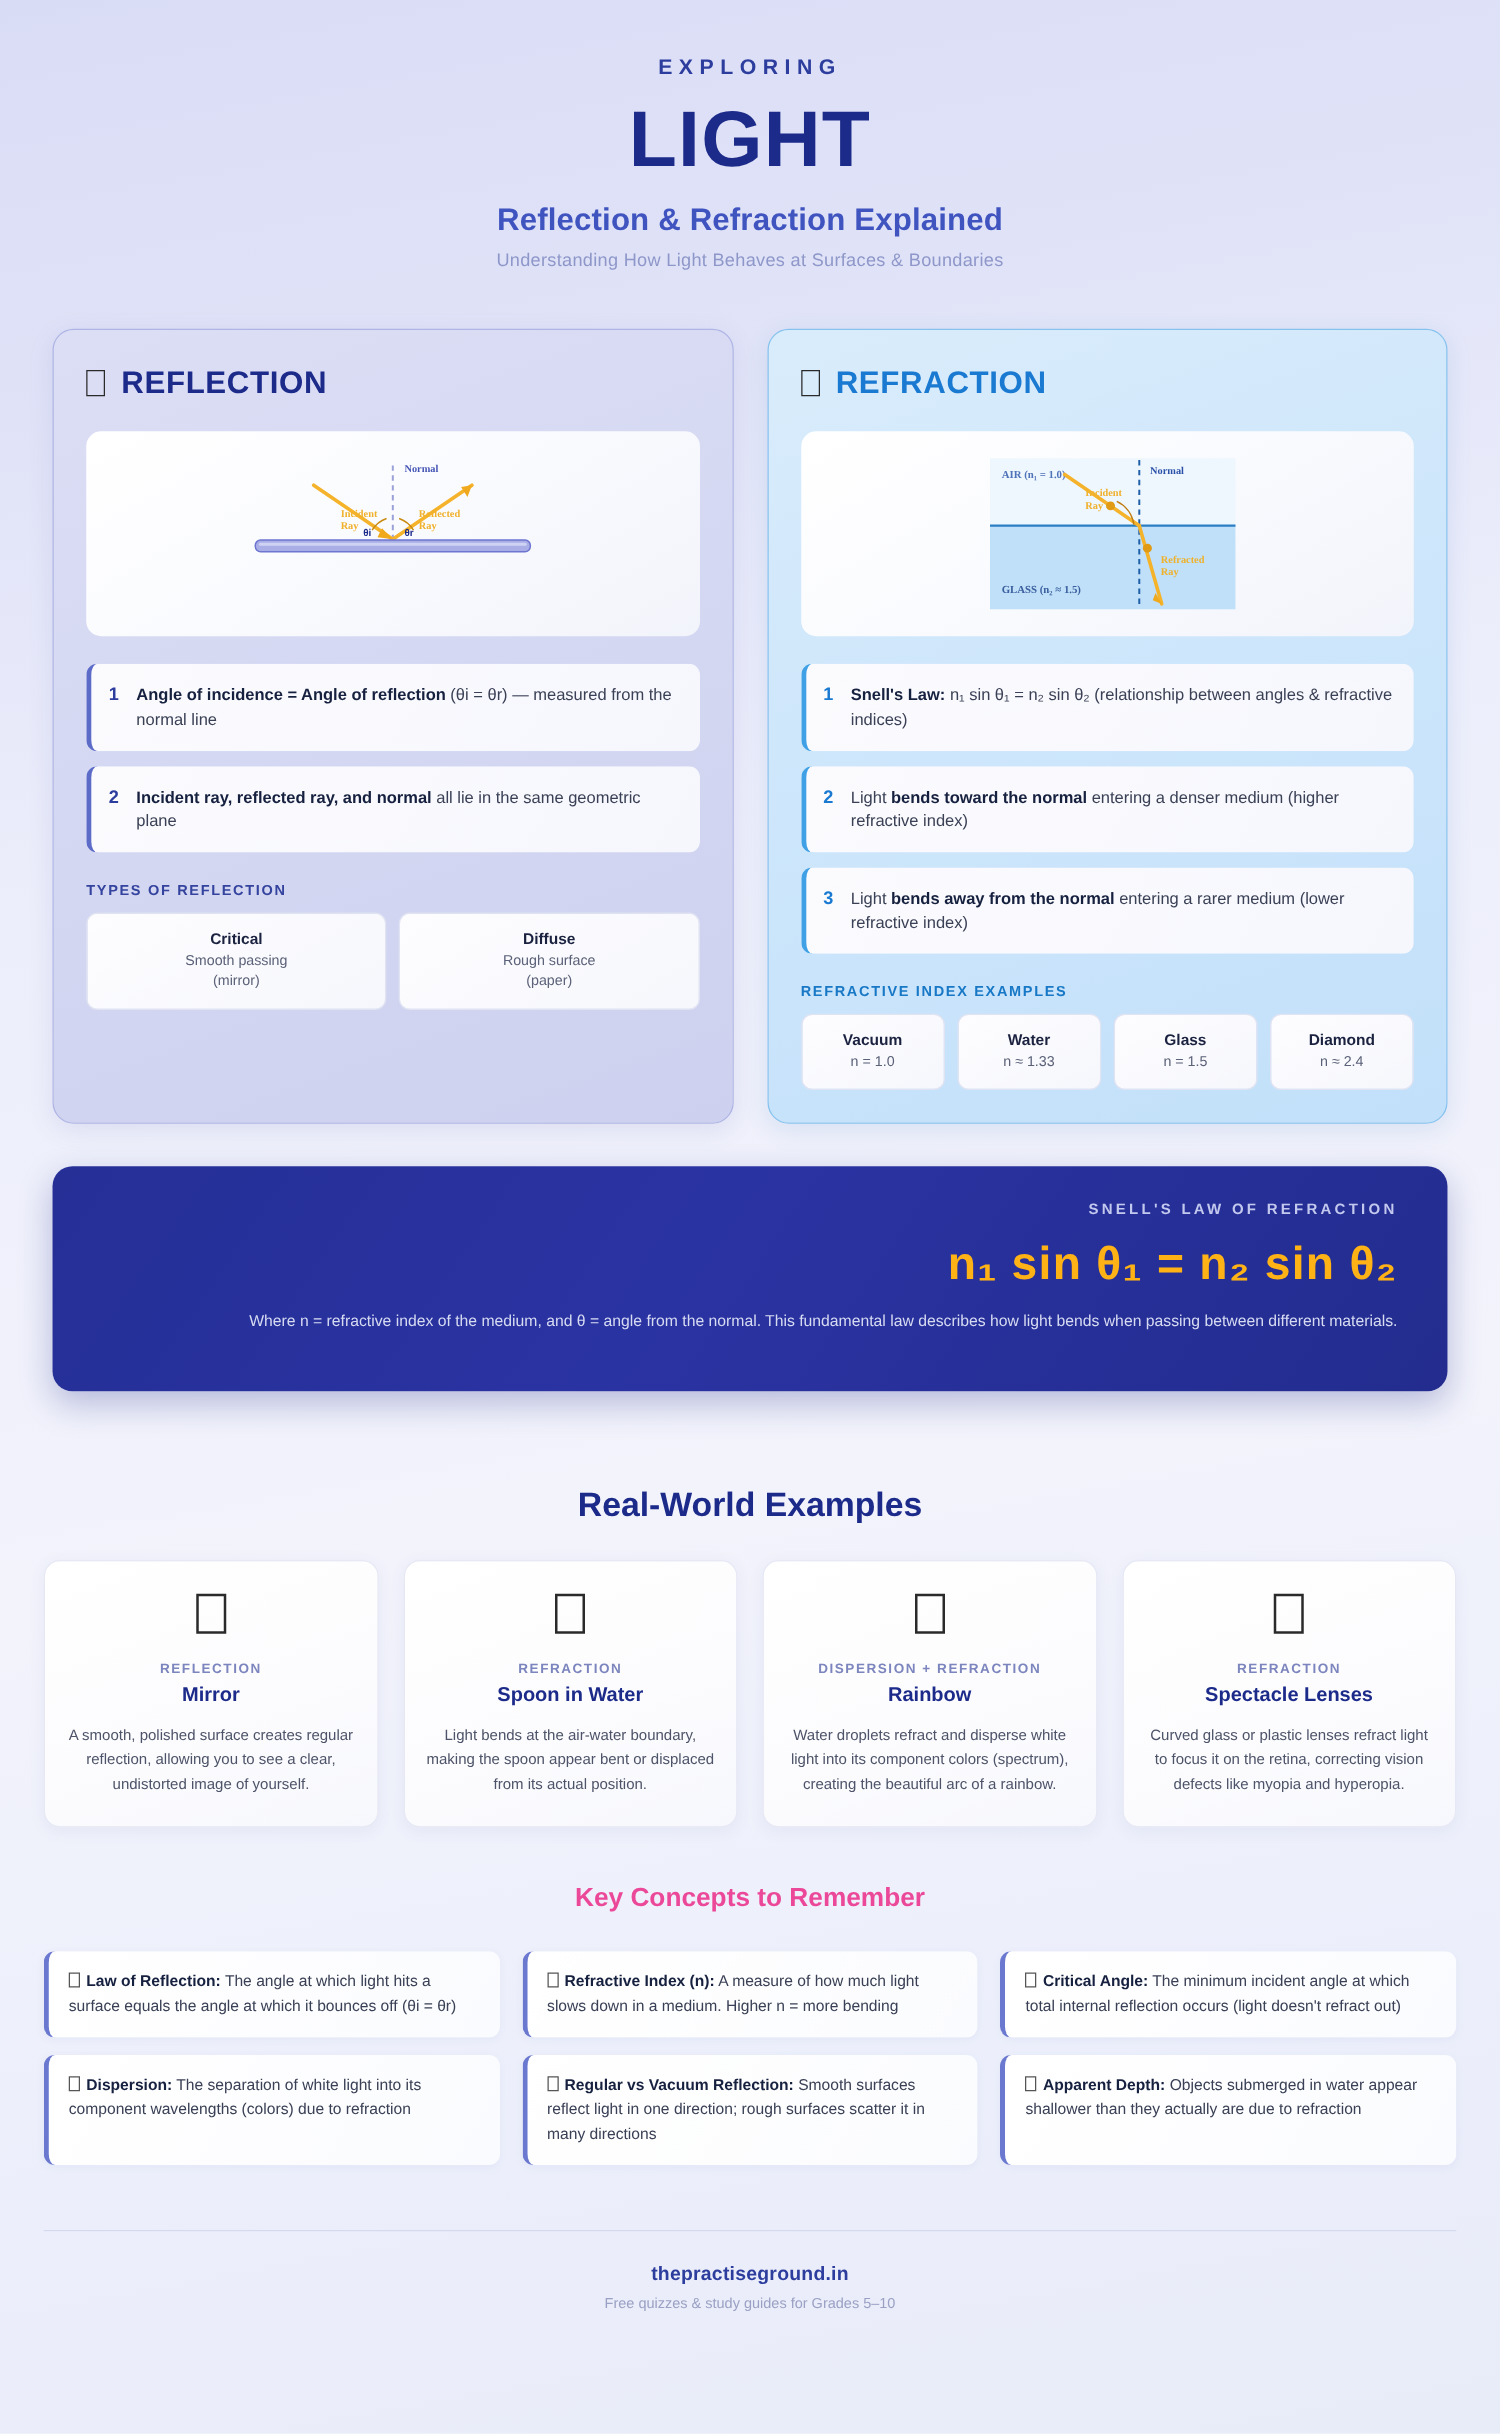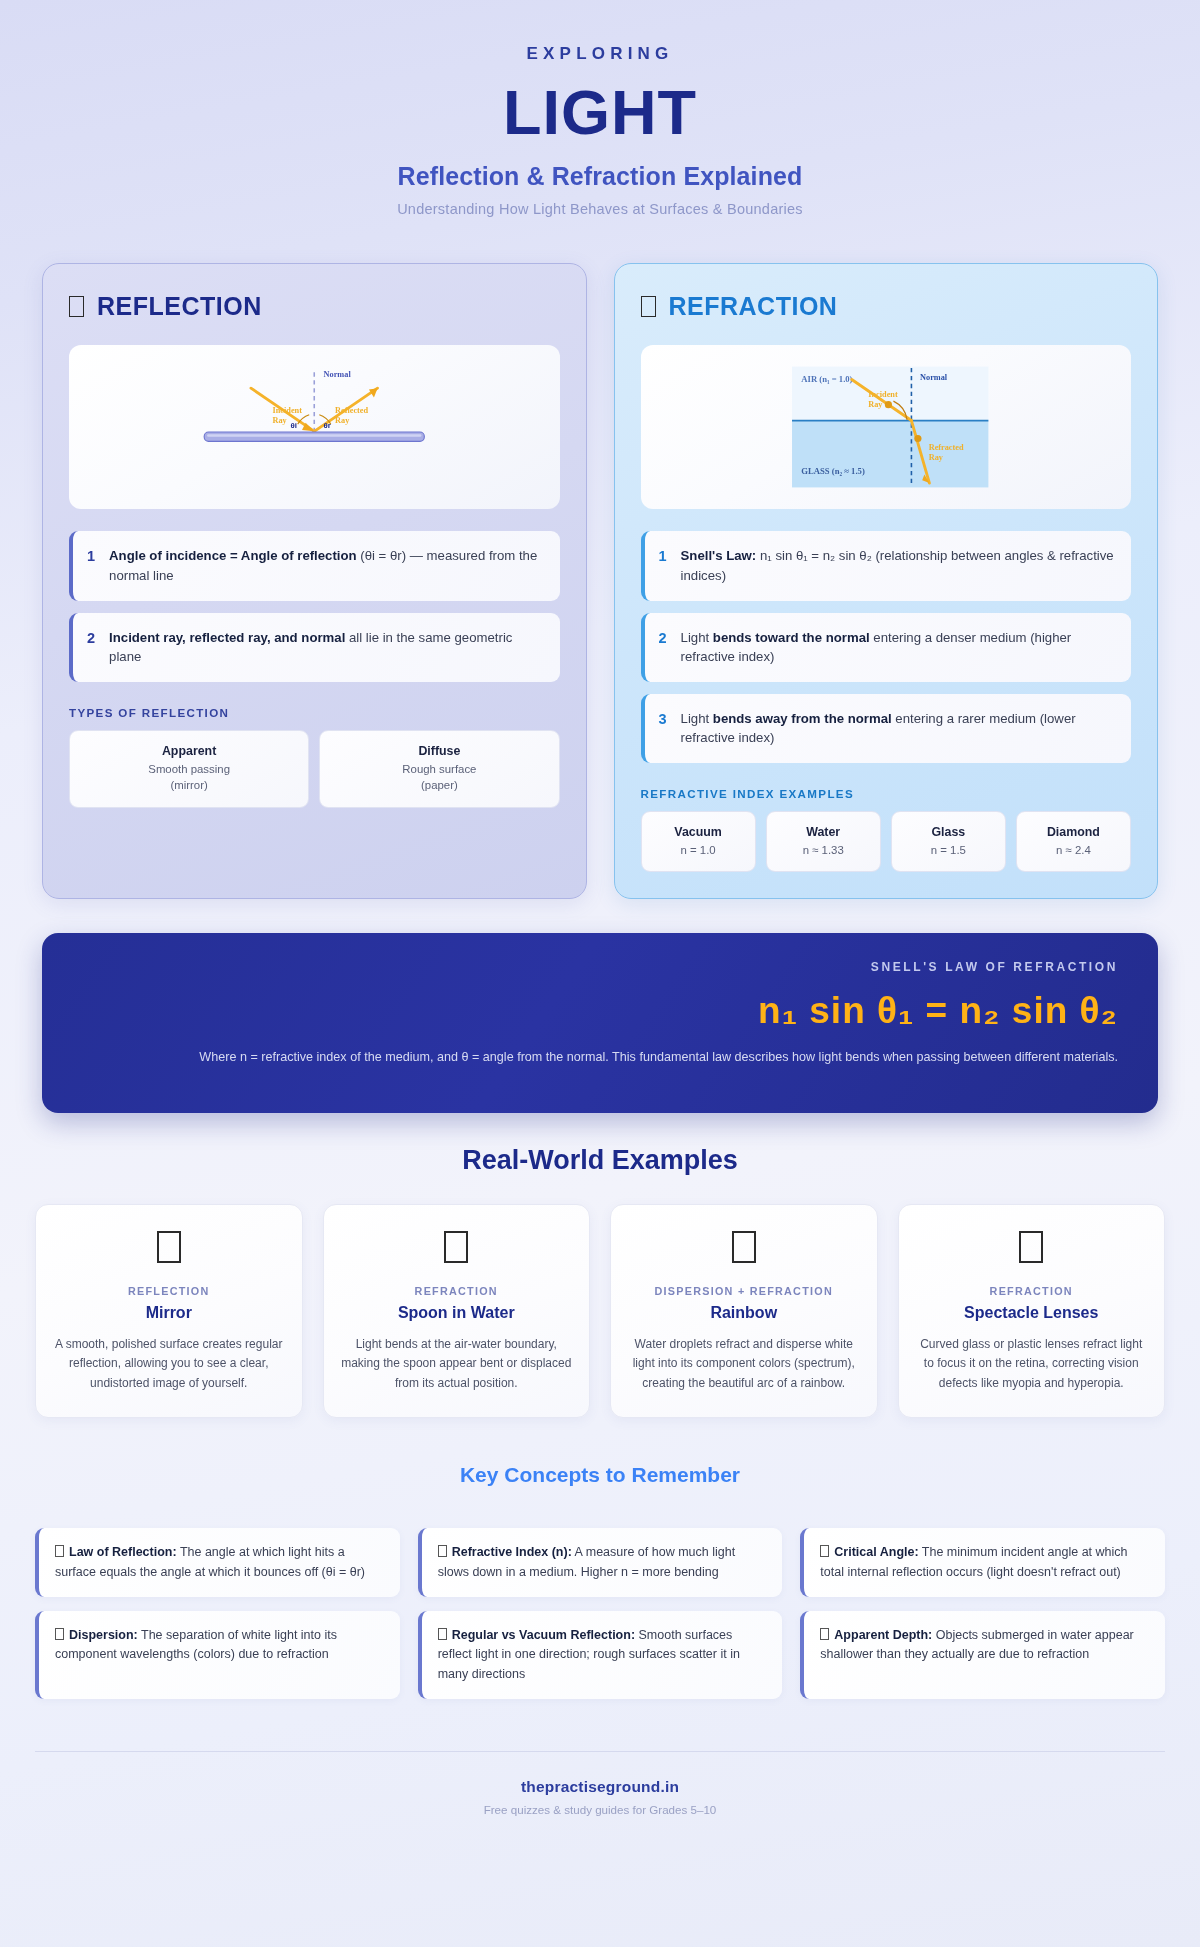--- a/index.html
+++ b/index.html
@@ -222,7 +222,7 @@
       <div class="section-label">TYPES OF REFLECTION</div>
       <div class="chip-row">
         <div class="chip">
-          <div class="chip-title">Apparent</div>
+          <div class="chip-title">Critical</div>
           <div class="chip-sub">Smooth passing</div>
           <div class="chip-sub">(mirror)</div>
         </div>

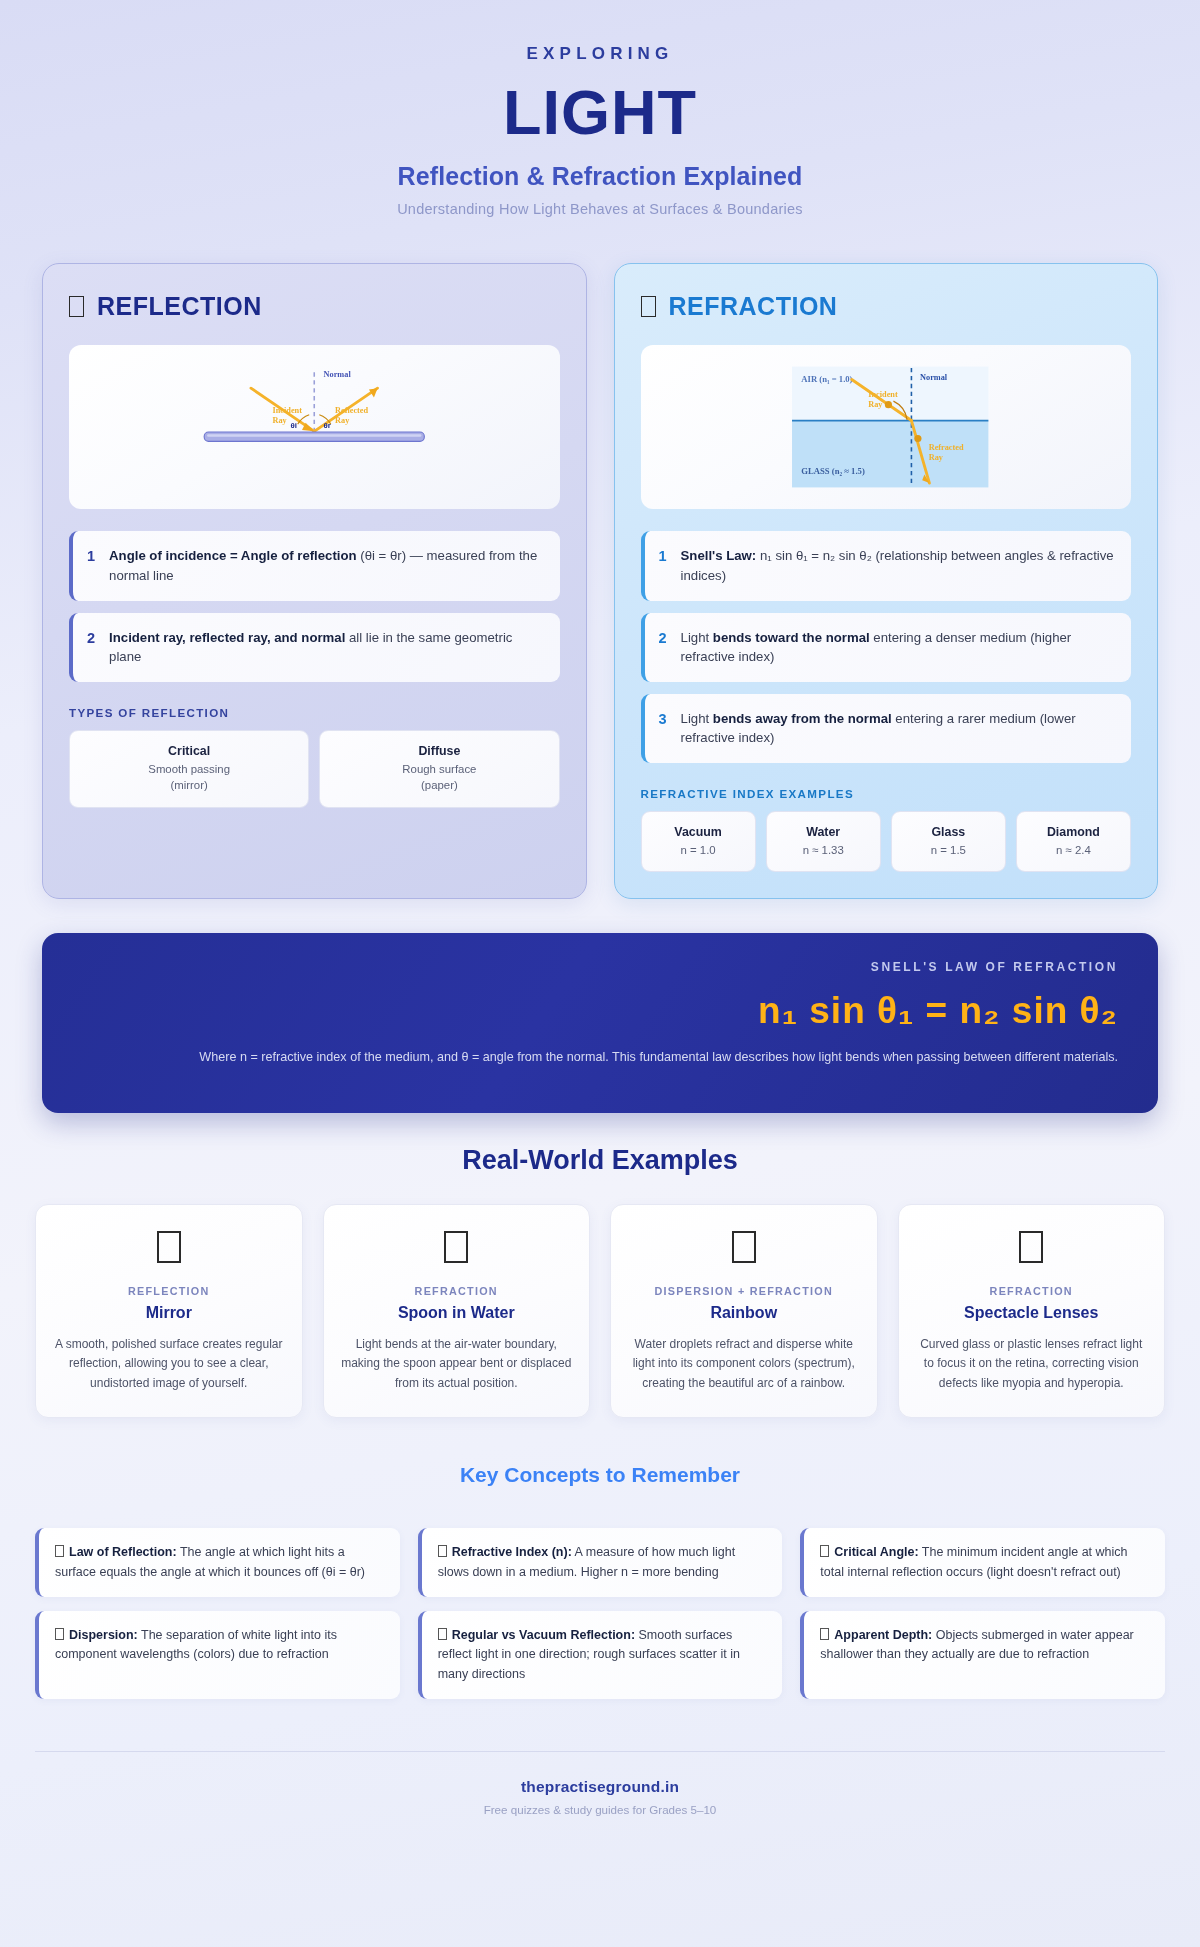--- a/index.html
+++ b/index.html
@@ -115,7 +115,7 @@
   
   .rw-title {
     text-align: center; font-size: 27px; font-weight: bold;
-    color: #1c2a8a; margin: 32px 0 0;
+    color: #1c2a8a; margin: 76px 0 0;
   }
   .rw-grid { display: flex; gap: 20px; padding: 28px 35px 0; }
   .rw-card {

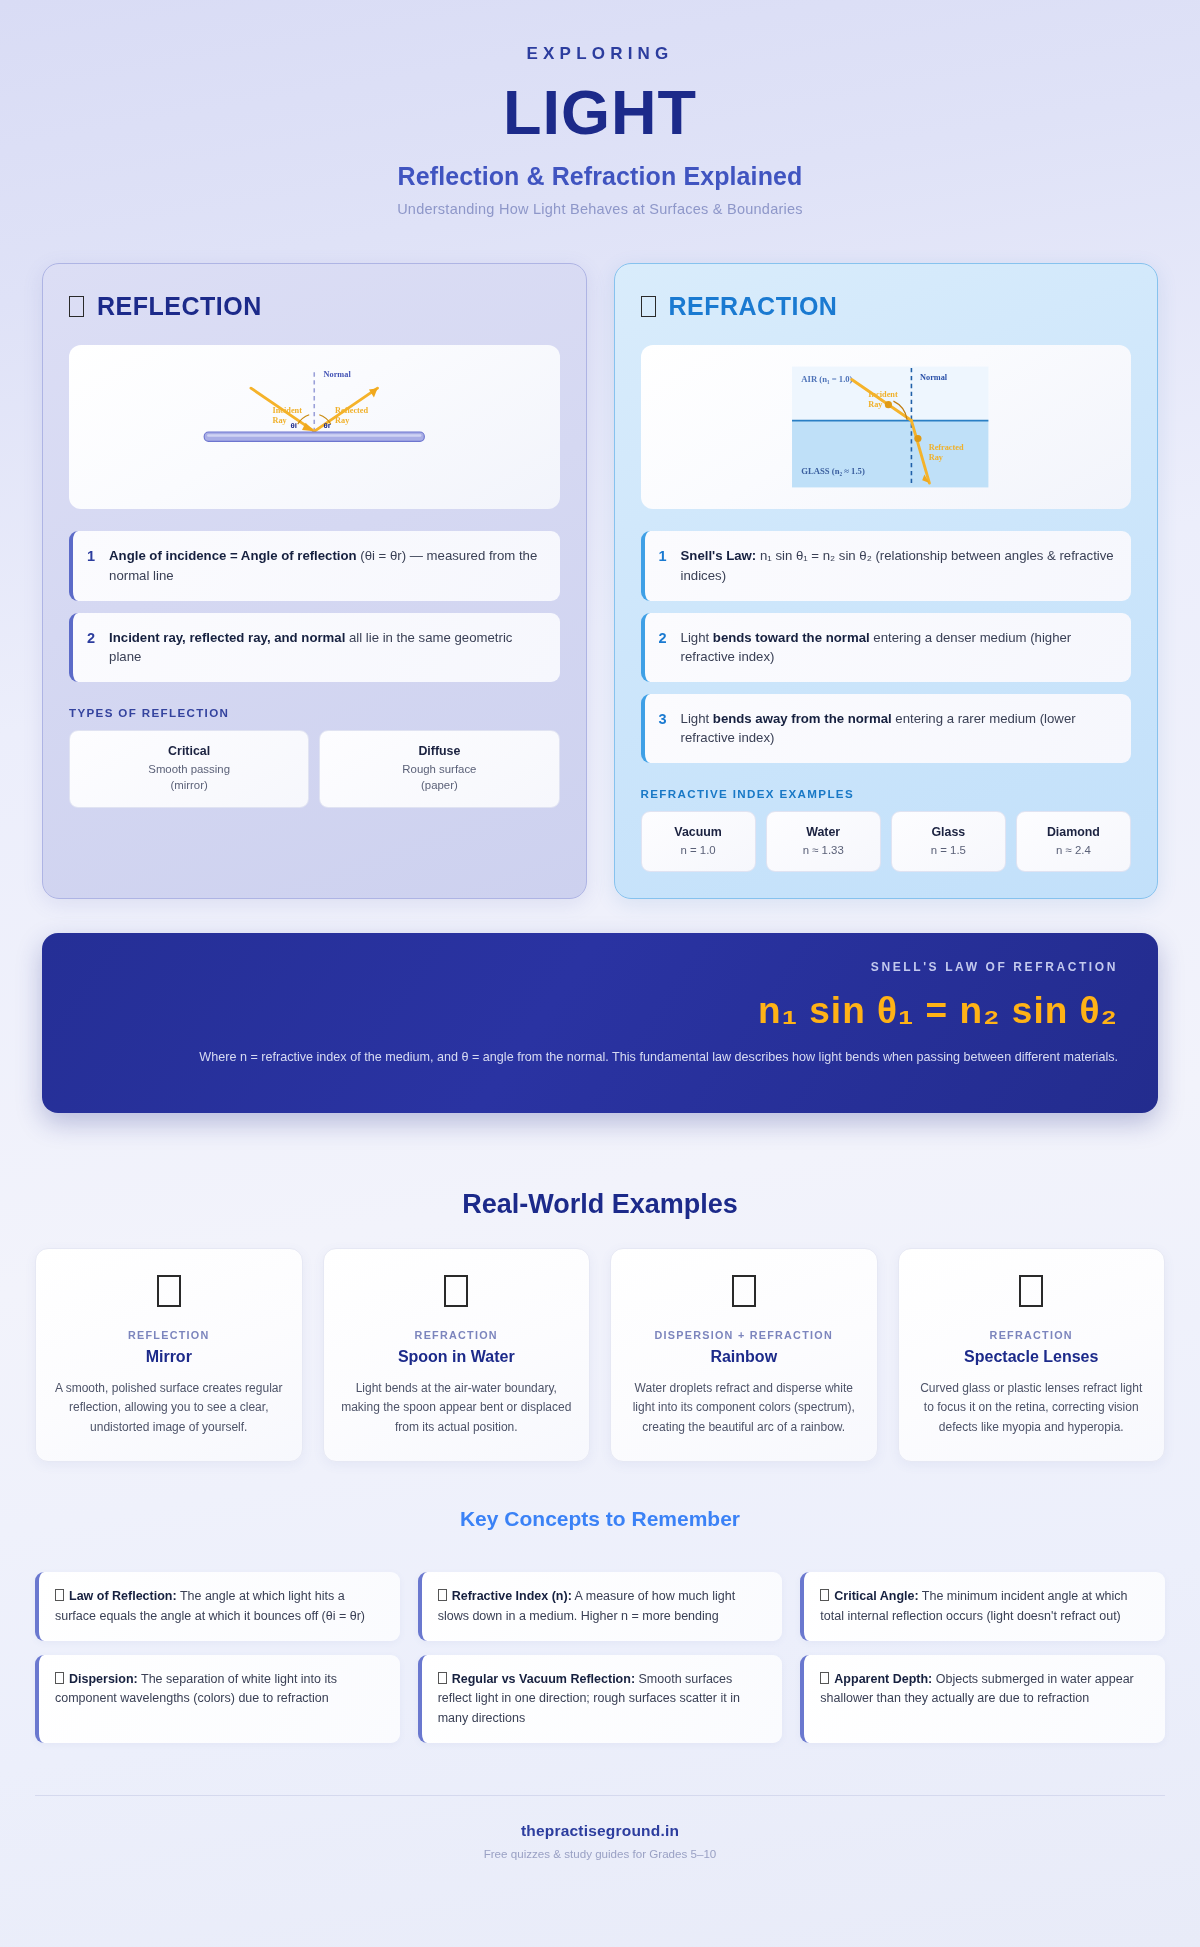--- a/index.html
+++ b/index.html
@@ -135,7 +135,7 @@
   
   .kc-title {
     text-align: center; font-size: 21px; font-weight: bold;
-    color: #3b82f6; margin: 45px 0 15px;
+    color: #ec4899; margin: 45px 0 4px;
   }
   .kc-grid {
     display: grid; grid-template-columns: 1fr 1fr 1fr; gap: 14px 18px;

